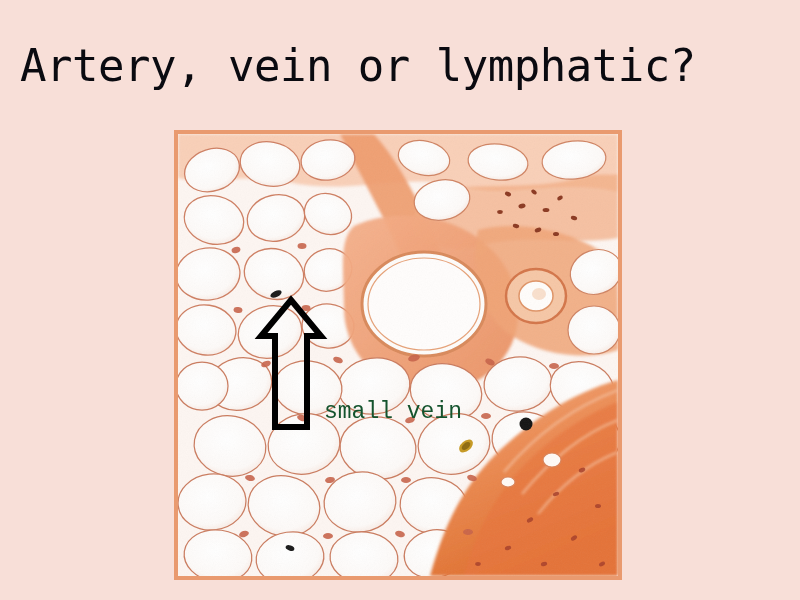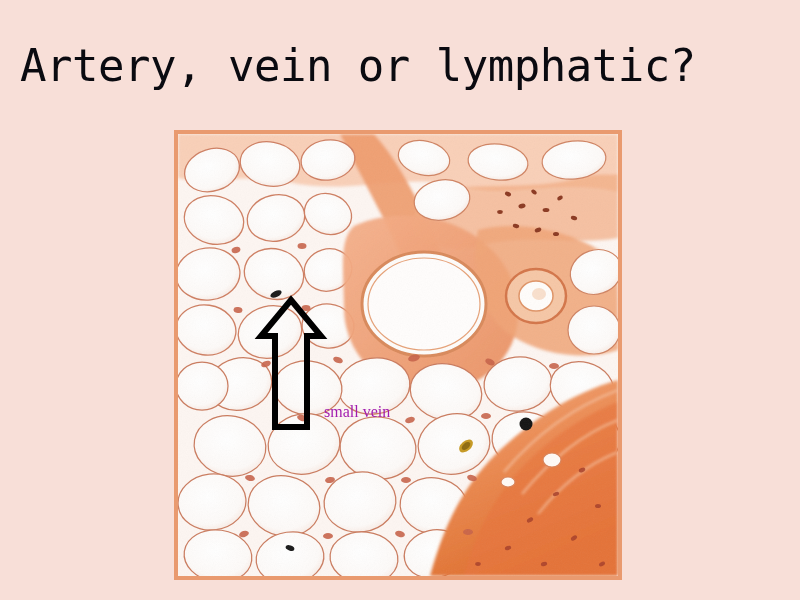--- a/index.html
+++ b/index.html
@@ -73,10 +73,10 @@
     position: absolute;
     left: 146px;
     top: 265px;
-    font-family: Liberation Serif, serif;
-    font-size: 16px;
+    font-family: Liberation Mono, monospace;
+    font-size: 23px;
     line-height: 26px;
-    color: #a21caf;
+    color: #14532d;
     white-space: nowrap;
   }
 </style>

